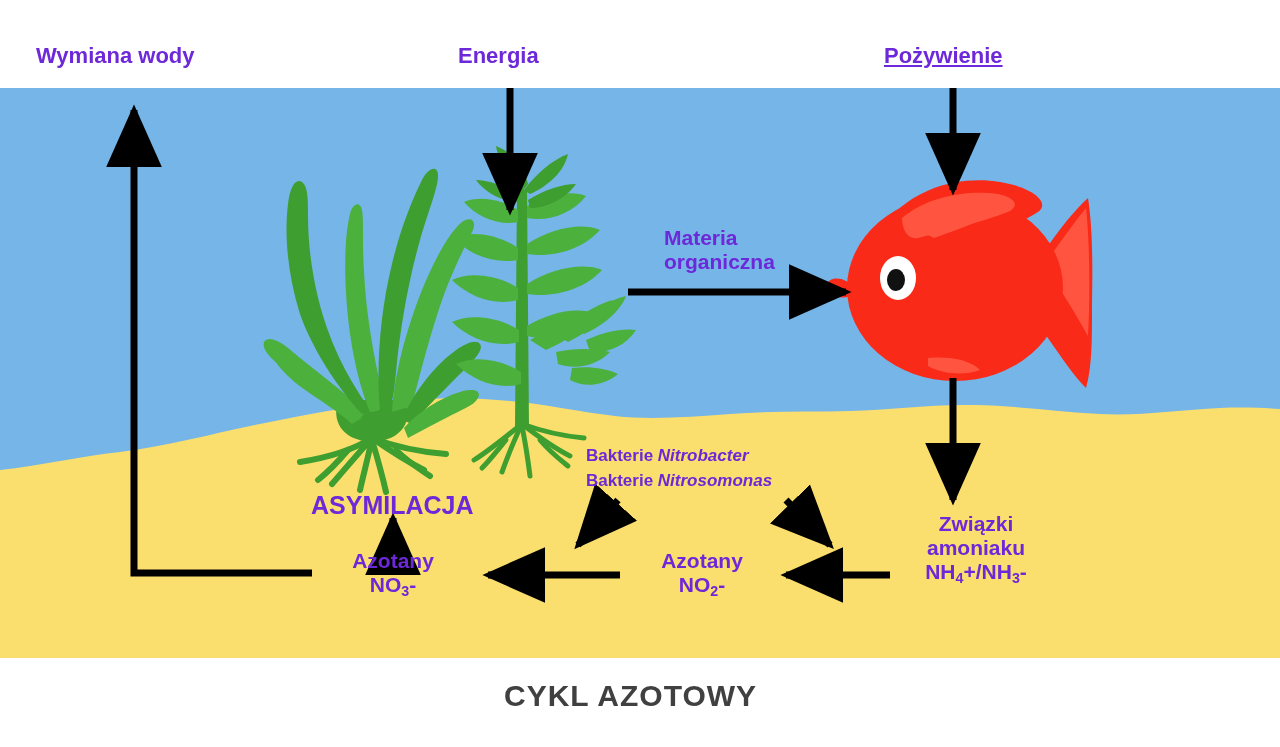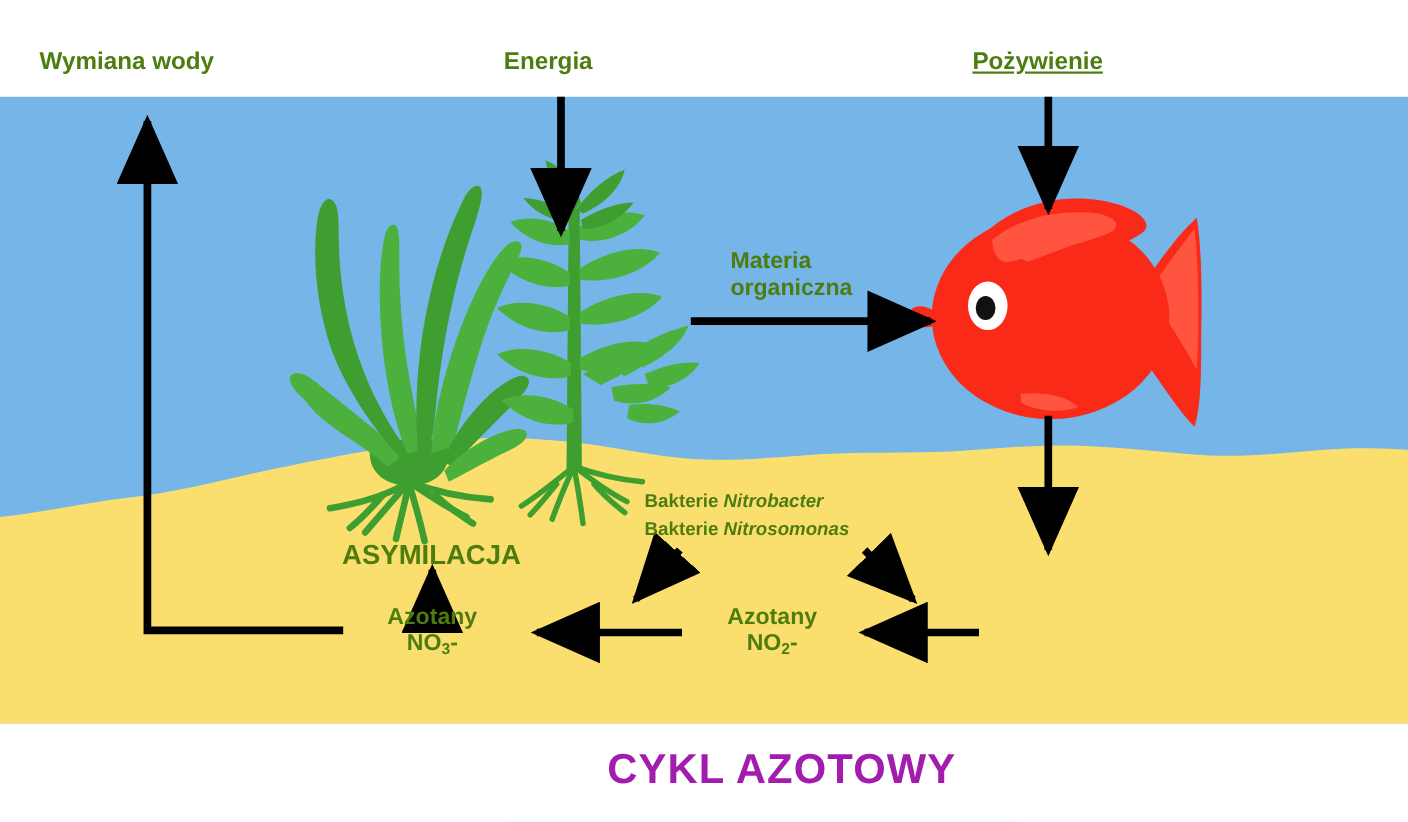--- a/index.html
+++ b/index.html
@@ -19,7 +19,7 @@
   
   .lbl{
     position:absolute;
-    color:#4d7c0f;
+    color:#6d28d9;
     font-weight:bold;
     line-height:1.12;
     white-space:nowrap;

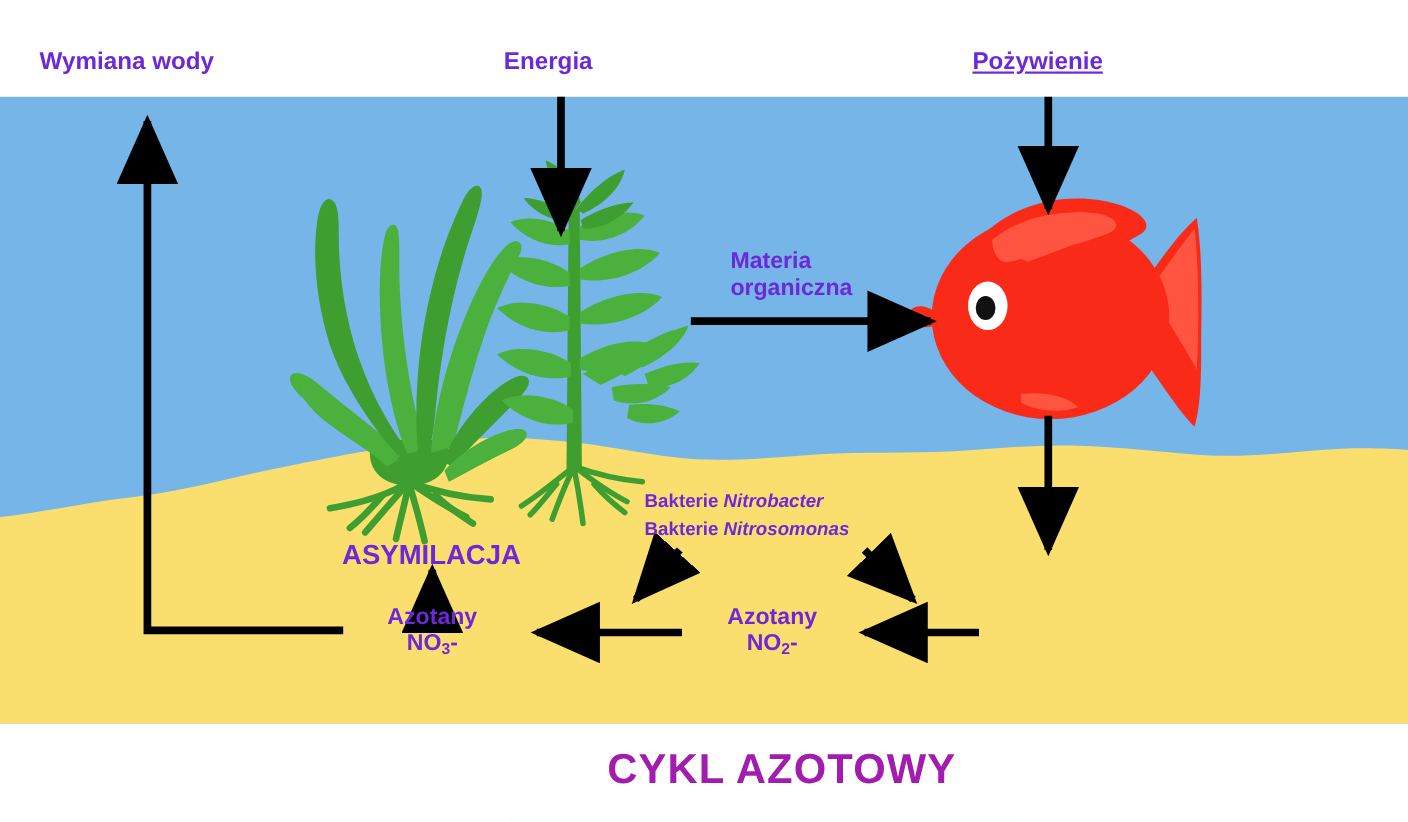--- a/index.html
+++ b/index.html
@@ -244,6 +244,13 @@
     </div>
   </div>
 
+  <div class="lbl sand-label two-line" style="left:896px;top:512px;width:160px;">
+    <div>Związki</div>
+    <div>amoniaku</div>
+    <div>
+      <span>NH</span><sub>4</sub><span>+/NH</span><sub>3</sub><span>-</span>
+    </div>
+  </div>
 
   <div class="title" style="left:504px;top:679px;">CYKL AZOTOWY</div>
 

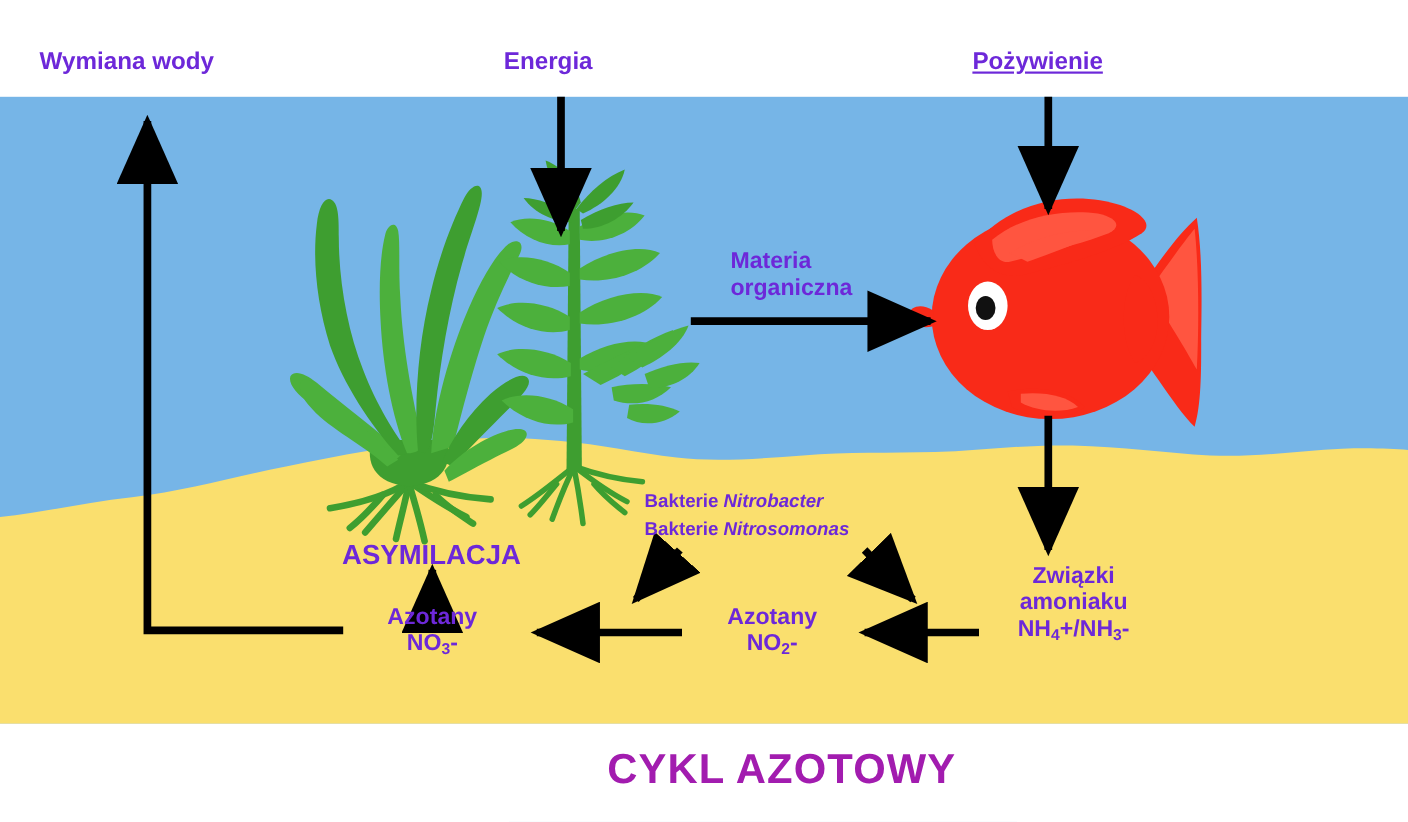--- a/index.html
+++ b/index.html
@@ -33,11 +33,10 @@
   .asym-label{font-size:25px;}
   .title{
     position:absolute;
-    font-size:38px;font-weight:bold;
-    color:#a21caf;
+    font-size:30px;font-weight:bold;
+    color:#404040;
     letter-spacing:1px;
     white-space:nowrap;
-    margin-left:48px;
   }
   .two-line{line-height:1.15;}
   sub{font-size:0.68em;vertical-align:-0.28em;}

